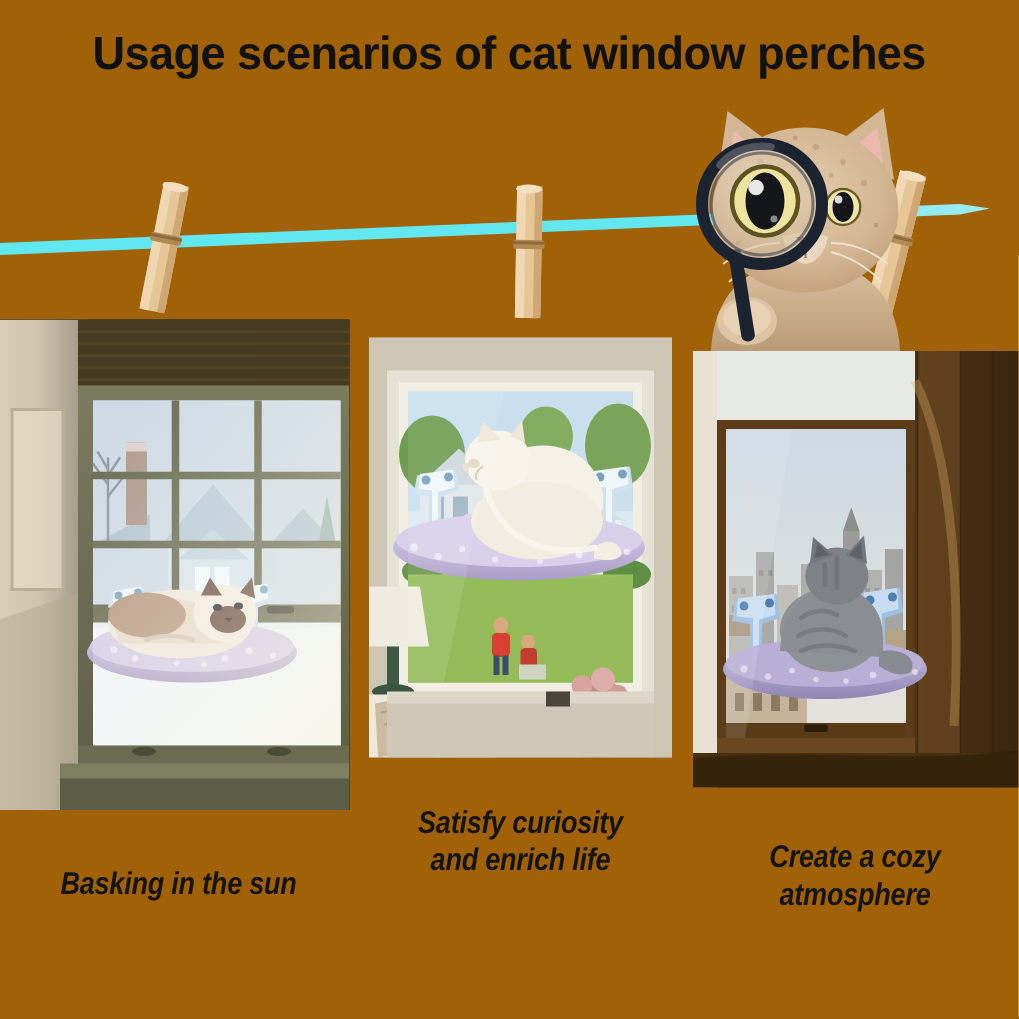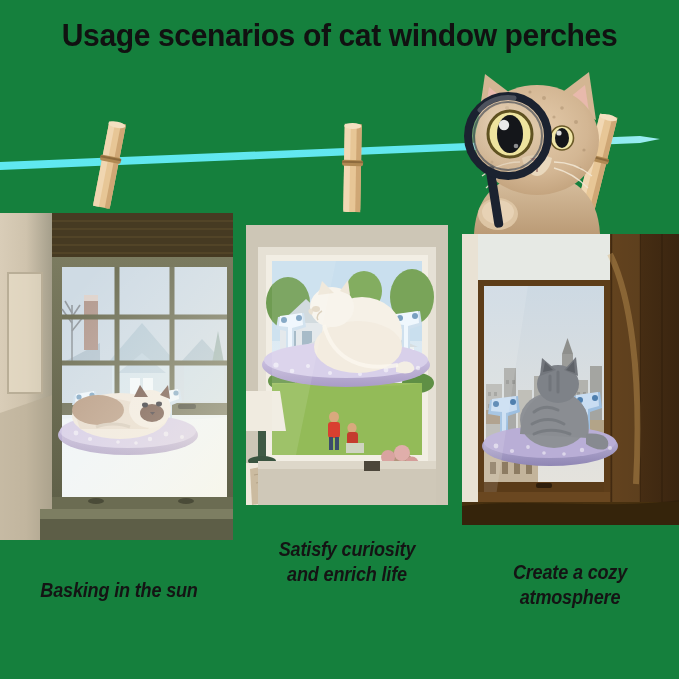--- a/index.html
+++ b/index.html
@@ -9,7 +9,7 @@
     font-family:"Liberation Sans",sans-serif;
     position:relative;
   }
-  .stage{position:absolute;inset:0;background:#15803d;}
+  .stage{position:absolute;inset:0;background:#a16207;}
 
   
   .title{

